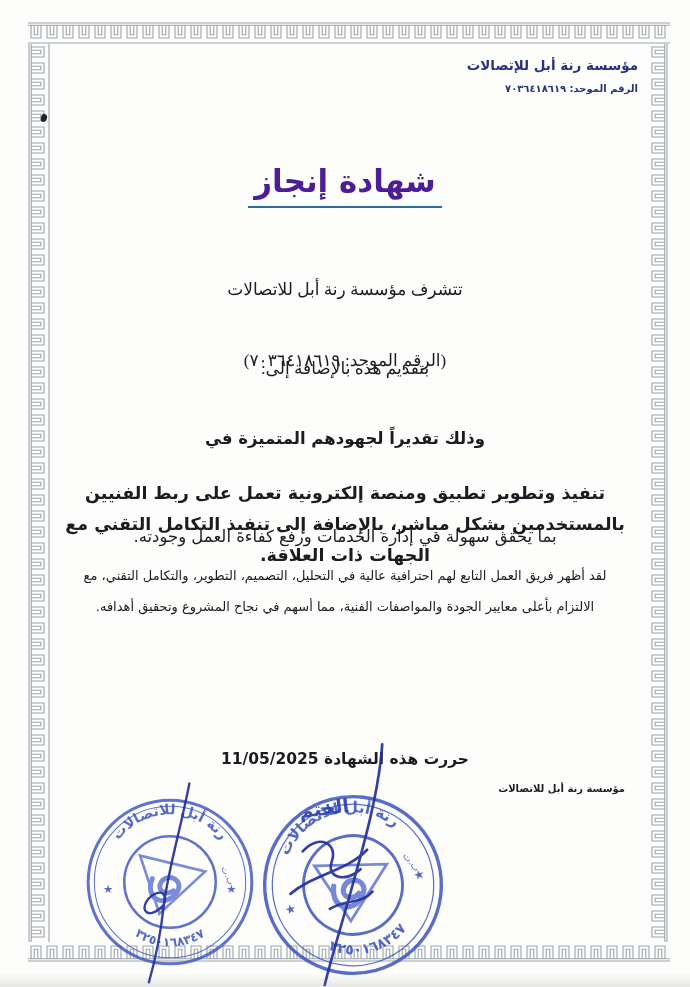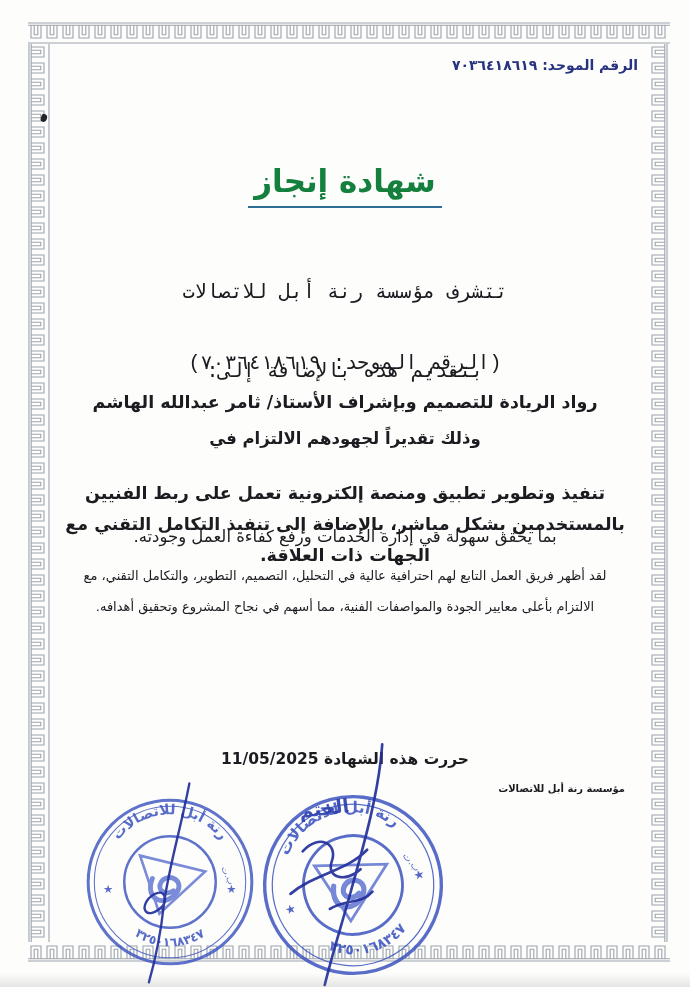--- a/index.html
+++ b/index.html
@@ -91,6 +91,7 @@
   <div class="ink-speck"></div>
 
   <div class="letterhead">
+    <div class="org">مؤسسة رنة أبل للإتصالات</div>
     <div class="uid">الرقم الموحد: ٧٠٣٦٤١٨٦١٩</div>
   </div>
 

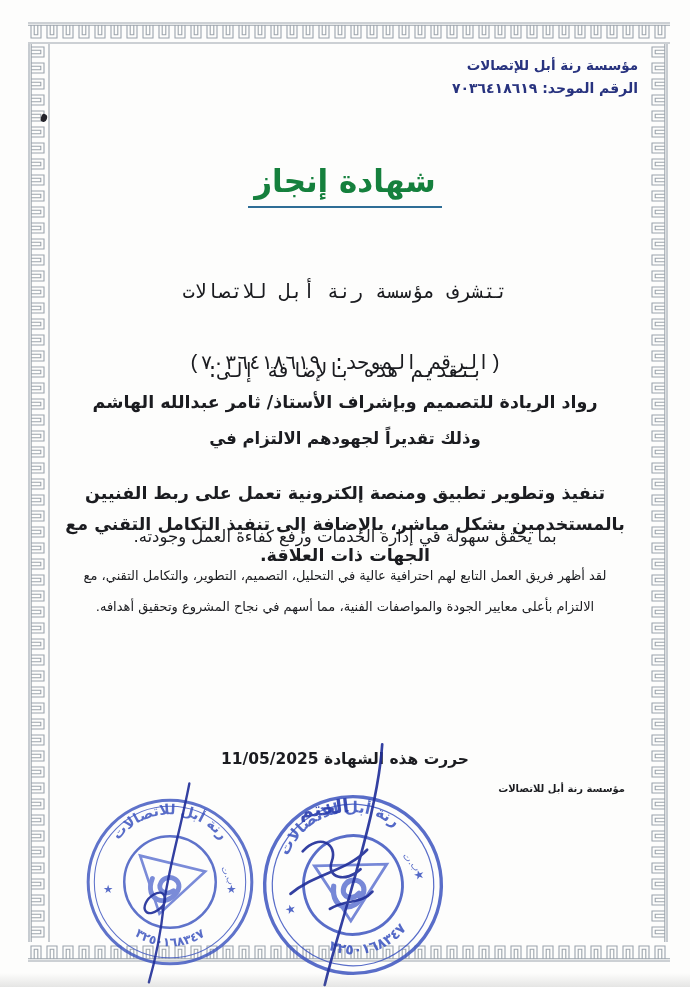--- a/index.html
+++ b/index.html
@@ -15,7 +15,7 @@
     color:#28337f;line-height:23px;
   }
   .letterhead .org{font-size:13.5px;font-weight:700;}
-  .letterhead .uid{font-size:14px;font-weight:600;text-align:right;}
+  .letterhead .uid{font-size:10px;font-weight:600;text-align:right;}
   .doc-title{
     position:absolute;top:163px;left:0;width:100%;text-align:center;direction:rtl;
   }

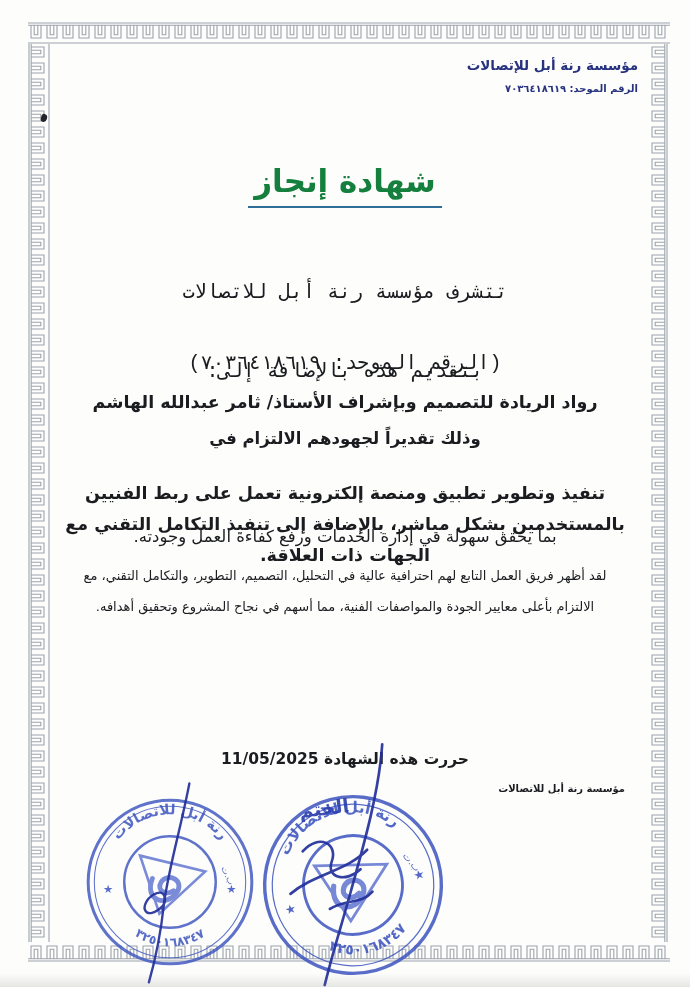--- a/index.html
+++ b/index.html
@@ -20,7 +20,7 @@
     position:absolute;top:163px;left:0;width:100%;text-align:center;direction:rtl;
   }
   .doc-title span{
-    display:inline-block;font-size:31px;font-weight:700;color:#15803d;
+    display:inline-block;font-size:31px;font-weight:700;color:#4c1d95;
     border-bottom:2.5px solid #2e6d96;padding:0 6px 7px 6px;letter-spacing:1px;
   }
   .content{position:absolute;left:65px;width:560px;direction:rtl;text-align:center;color:#1b1c20;}

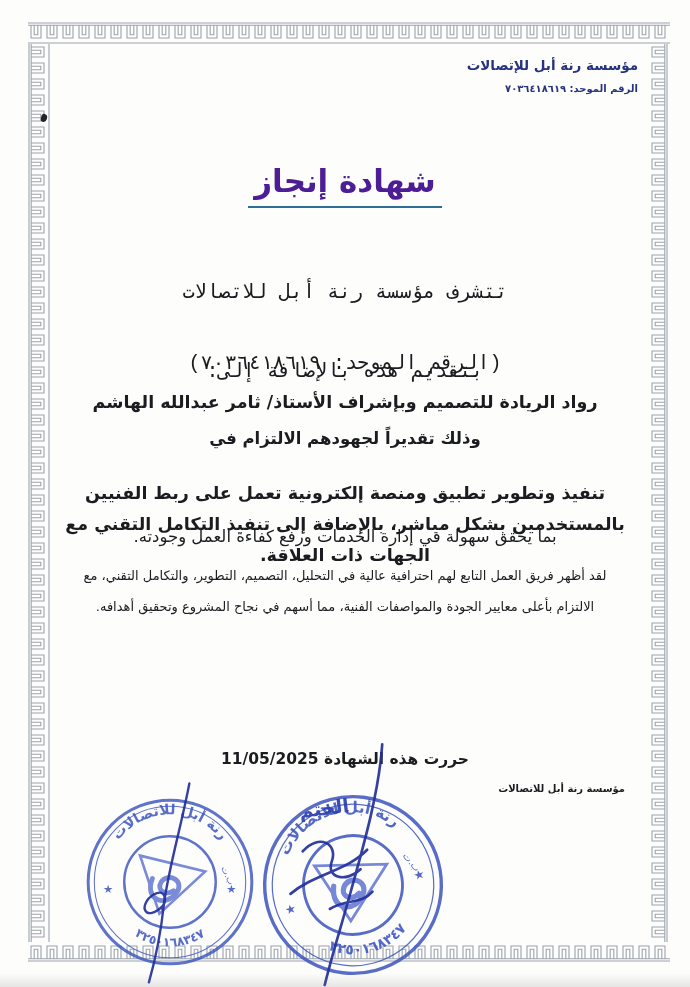--- a/index.html
+++ b/index.html
@@ -24,7 +24,7 @@
     border-bottom:2.5px solid #2e6d96;padding:0 6px 7px 6px;letter-spacing:1px;
   }
   .content{position:absolute;left:65px;width:560px;direction:rtl;text-align:center;color:#1b1c20;}
-  .intro{font-family:Liberation Mono, monospace;font-weight:500;font-size:20px;}
+  .intro{font-family:Liberation Serif, serif;font-weight:500;font-size:17px;}
   .l1{top:279px;} .l2{top:318px;margin-top:32px;} .l3{top:358px;}
   .recipient{top:392px;font-weight:700;font-size:17.5px;}
   .lead{top:429px;font-weight:700;font-size:16.5px;}

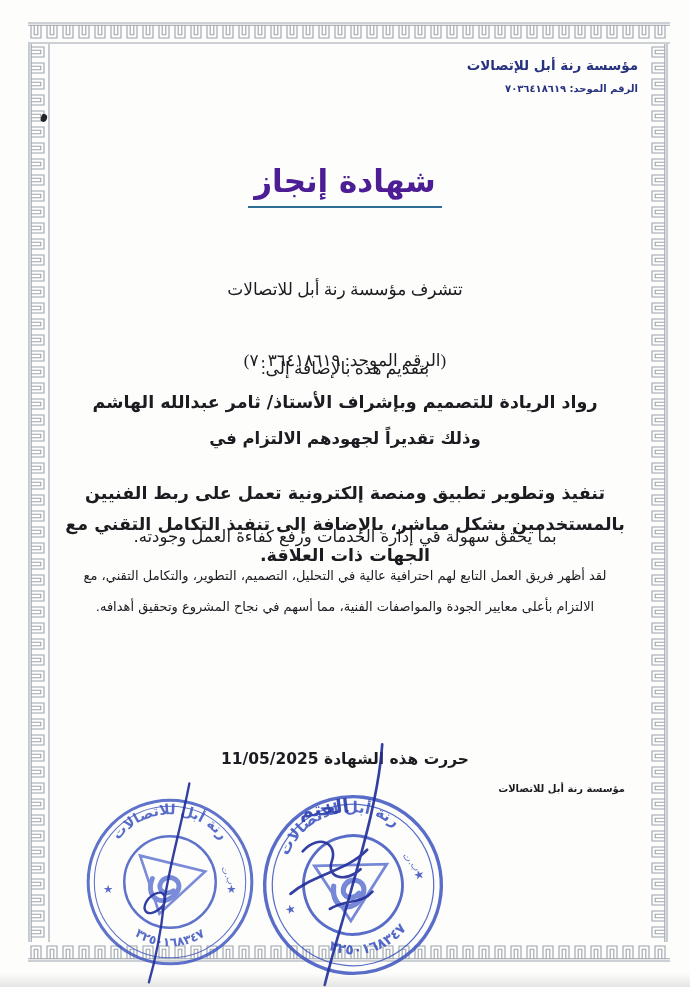--- a/index.html
+++ b/index.html
@@ -102,7 +102,6 @@
   <div class="content intro l1">تتشرف مؤسسة رنة أبل للاتصالات</div>
   <div class="content intro l2">(الرقم الموحد: ٧٠٣٦٤١٨٦١٩)</div>
   <div class="content intro l3">بتقديم هذه بالإضافة إلى:</div>
-  <div class="content recipient">رواد الريادة للتصميم وبإشراف الأستاذ/ ثامر عبدالله الهاشم</div>
   <div class="content lead">وذلك تقديراً لجهودهم الالتزام في</div>
   <div class="content proj">تنفيذ وتطوير تطبيق ومنصة إلكترونية تعمل على ربط الفنيين بالمستخدمين بشكل مباشر، بالإضافة إلى تنفيذ التكامل التقني مع الجهات ذات العلاقة.</div>
   <div class="content benefit">بما يحقق سهولة في إدارة الخدمات ورفع كفاءة العمل وجودته.</div>

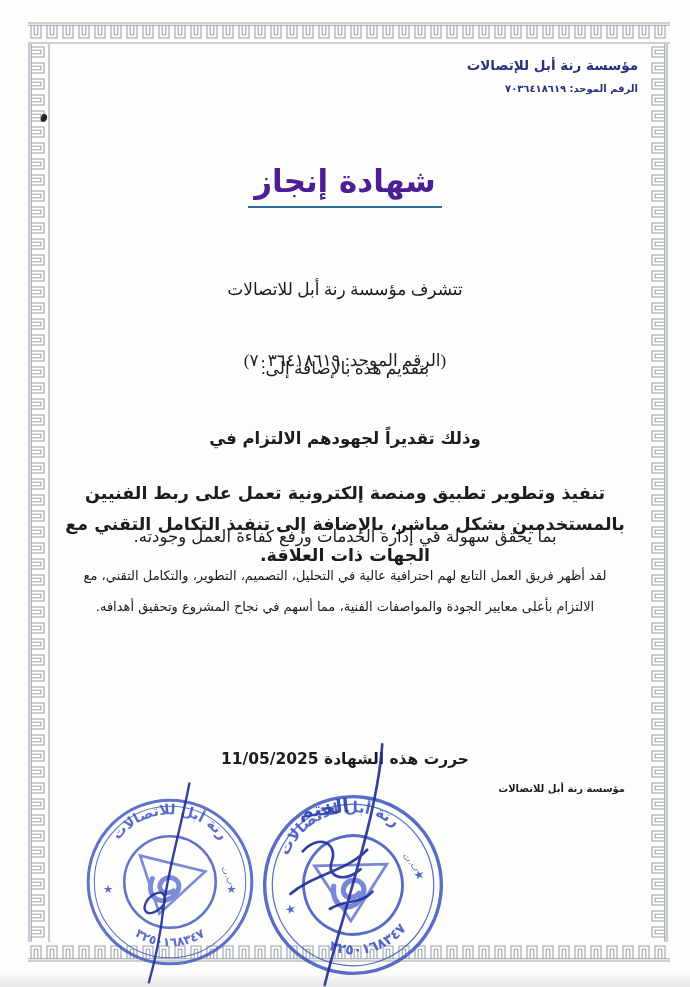--- a/index.html
+++ b/index.html
@@ -102,7 +102,7 @@
   <div class="content intro l1">تتشرف مؤسسة رنة أبل للاتصالات</div>
   <div class="content intro l2">(الرقم الموحد: ٧٠٣٦٤١٨٦١٩)</div>
   <div class="content intro l3">بتقديم هذه بالإضافة إلى:</div>
-  <div class="content lead">وذلك تقديراً لجهودهم الالتزام في</div>
+  <div class="content lead">وذلك تقديراً لجهودهم المتميزة في</div>
   <div class="content proj">تنفيذ وتطوير تطبيق ومنصة إلكترونية تعمل على ربط الفنيين بالمستخدمين بشكل مباشر، بالإضافة إلى تنفيذ التكامل التقني مع الجهات ذات العلاقة.</div>
   <div class="content benefit">بما يحقق سهولة في إدارة الخدمات ورفع كفاءة العمل وجودته.</div>
   <div class="content teampar">لقد أظهر فريق العمل التابع لهم احترافية عالية في التحليل، التصميم، التطوير، والتكامل التقني، مع الالتزام بأعلى معايير الجودة والمواصفات الفنية، مما أسهم في نجاح المشروع وتحقيق أهدافه.</div>

